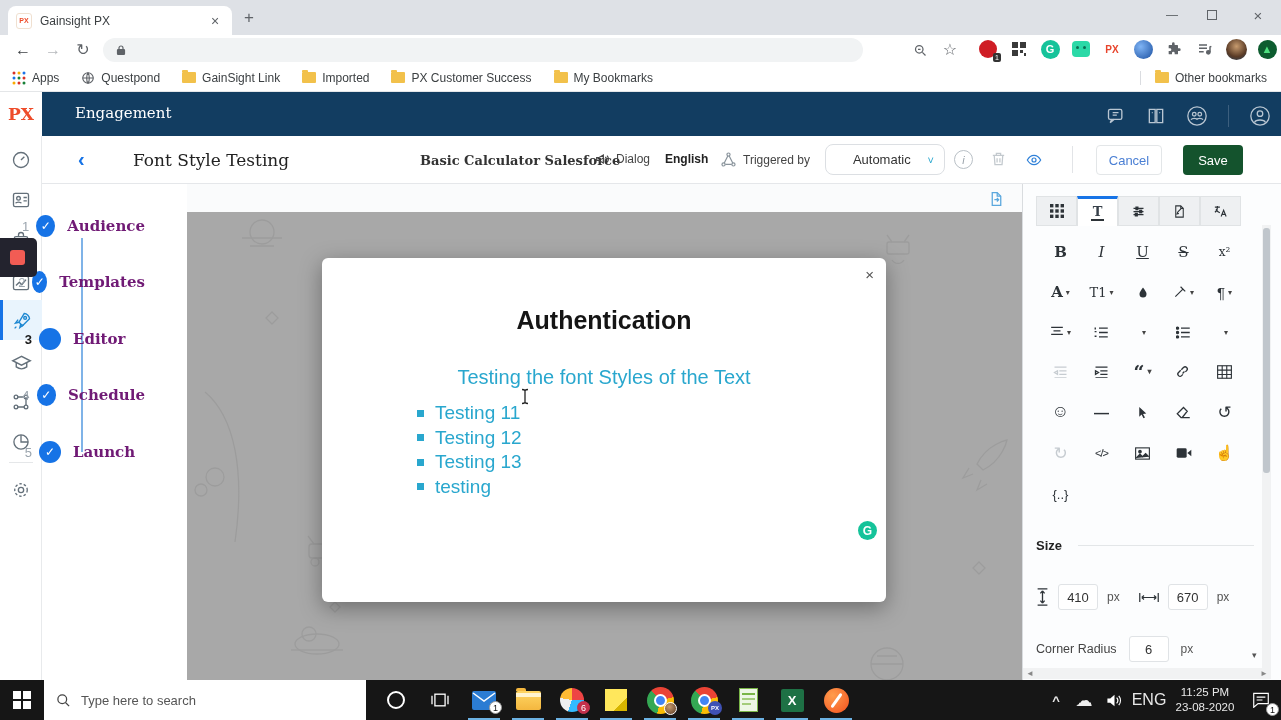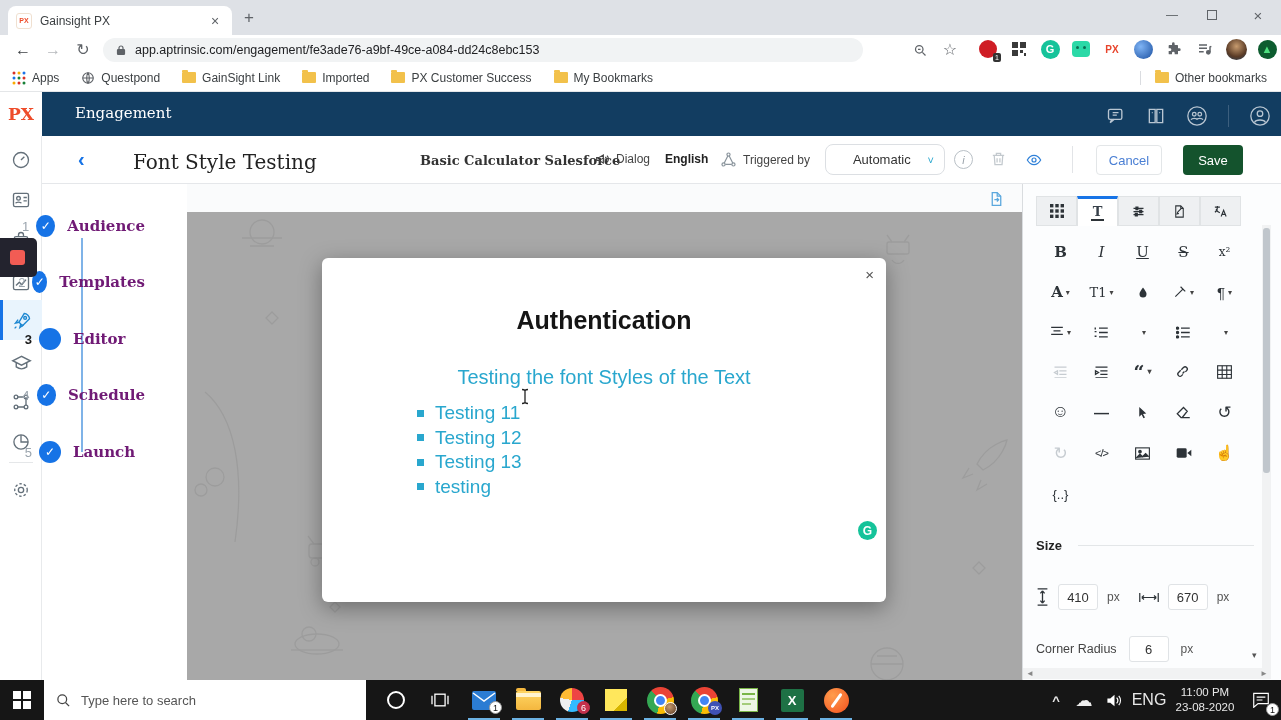--- a/index.html
+++ b/index.html
@@ -131,7 +131,6 @@
       <rect x="5" y="10" width="14" height="10" rx="1.5" fill="#5f6368"></rect>
         <path d="M8 10V7a4 4 0 0 1 8 0v3"></path>
     </svg>
-    <span class="url">app.aptrinsic.com/engagement/fe3ade76-a9bf-49ce-a084-dd24c8ebc153</span>
   </div>
   <div class="abs ctr" style="left:908px;top:38px;width:24px;height:24px;">
     <svg width="15" height="15" viewBox="0 0 24 24" fill="none" stroke="#5f6368" stroke-width="2">

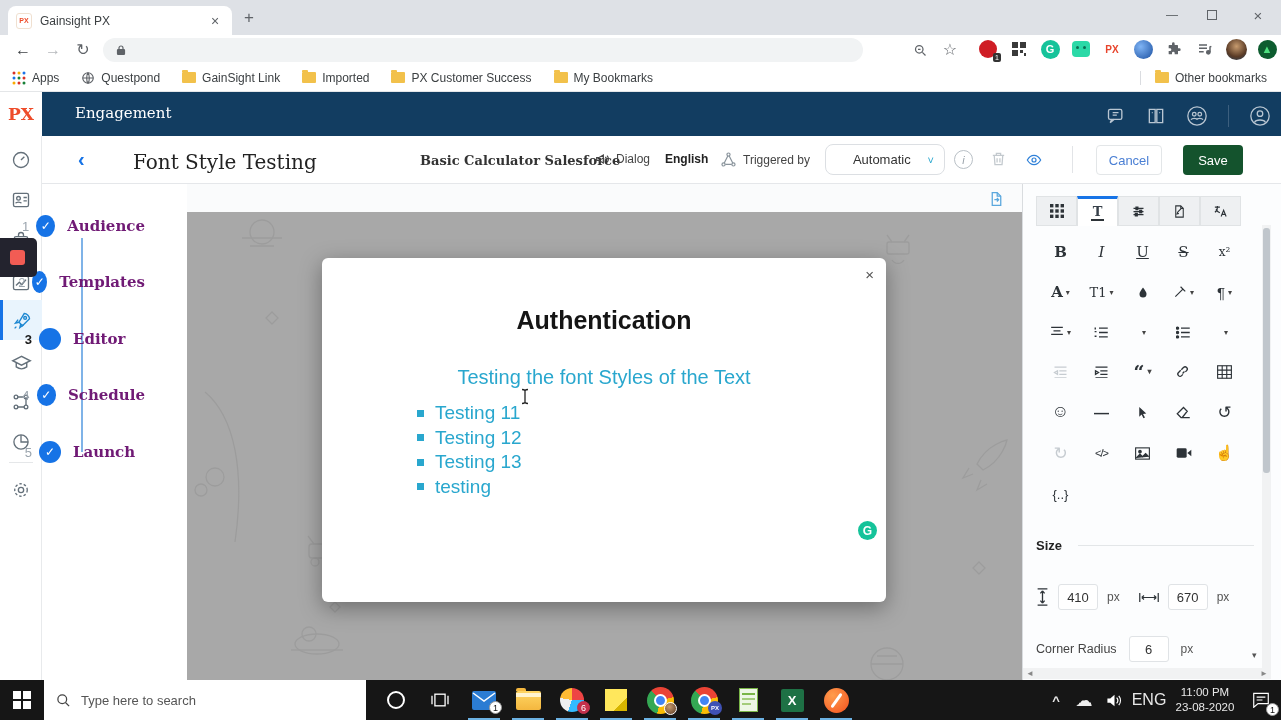--- a/index.html
+++ b/index.html
@@ -259,7 +259,7 @@
 
   <div class="abs subbar"></div>
   <div class="abs" style="left:78px;top:148px;font-size:20px;color:#1673e6;font-weight:bold;">‹</div>
-  <div class="abs serif" style="left:133px;top:150px;font-size:20px;color:#222;">Font Style Testing</div>
+  <div class="abs serif" style="left:133px;top:150px;font-size:17px;color:#222;">Font Style Testing</div>
   <div class="abs serif" style="left:420px;top:153px;font-size:13px;font-weight:bold;color:#333;">Basic Calculator Salesforce</div>
   <div class="abs" style="left:594px;top:151px;display:flex;align-items:center;gap:6px;">
     <svg width="16" height="16" viewBox="0 0 24 24" fill="none" stroke="#444" stroke-width="1.8">

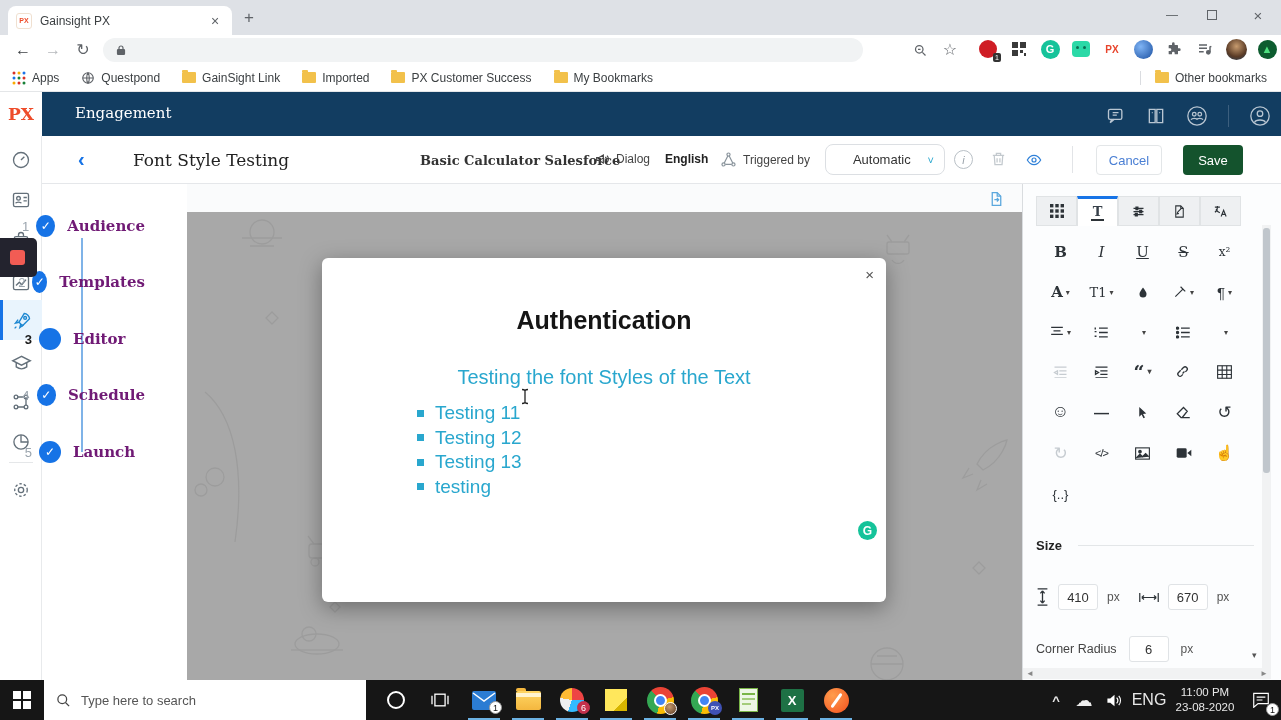--- a/index.html
+++ b/index.html
@@ -757,7 +757,7 @@
       </span>
       <span style="font-size:16px;width:40px;text-align:center;">ENG</span>
       <span style="width:72px;text-align:center;line-height:15px;font-size:11.5px;">
-        <span>11:00 PM</span><br>
+        <span>11:25 PM</span><br>
         <span>23-08-2020</span>
       </span>
       <span class="ctr" style="width:40px;height:40px;position:relative;">

